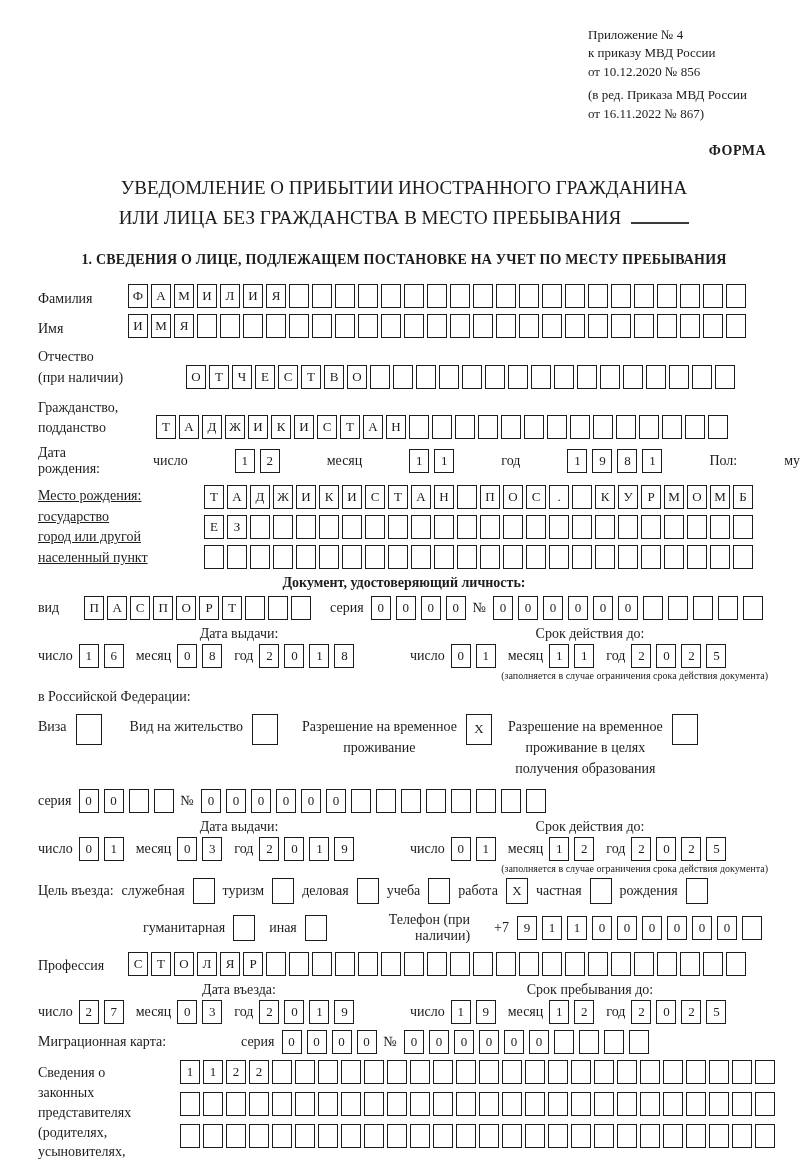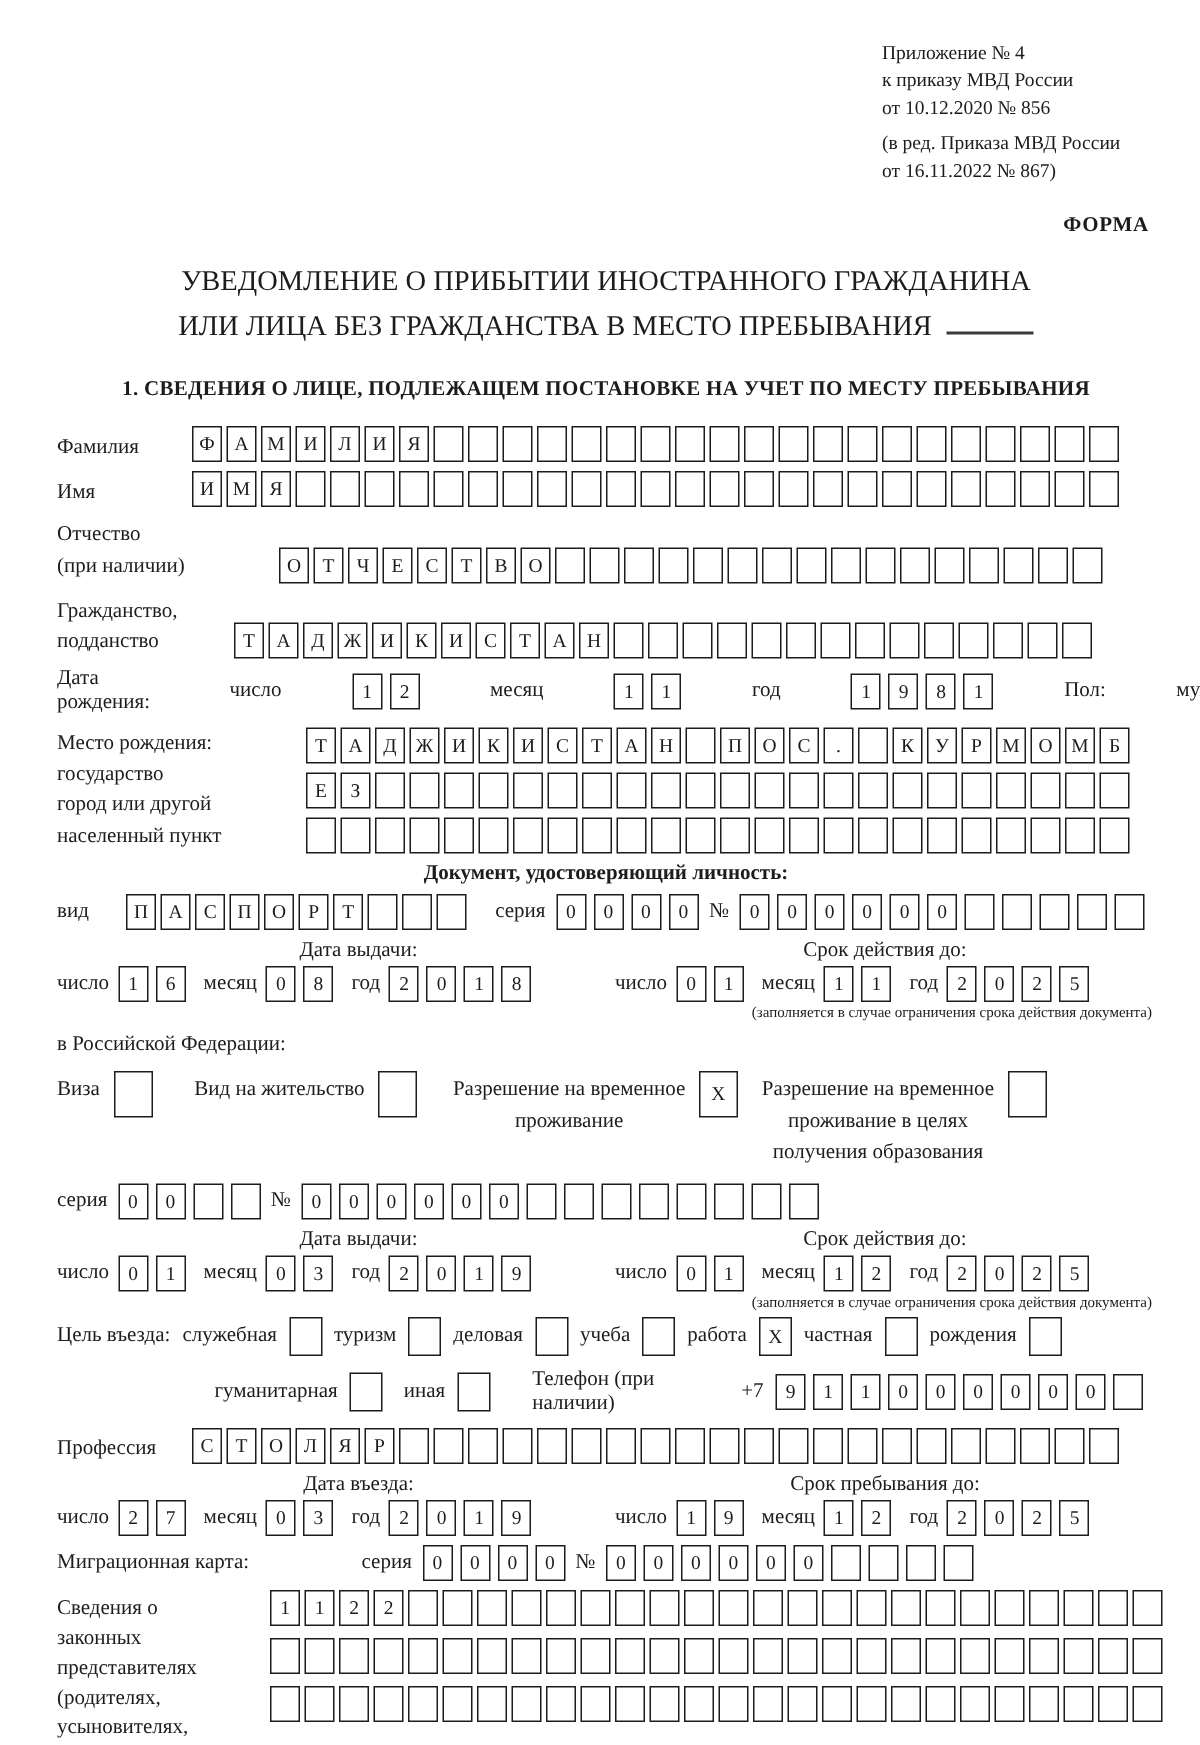--- a/index.html
+++ b/index.html
@@ -28,7 +28,7 @@
   .lbl { flex: 0 0 auto; padding-top: 3px; line-height: 1.4; }
   .lblblock { flex: 0 0 auto; line-height: 1.48; padding-top: 3px; }
   .w90 { width: 90px; } .w118 { width: 118px; } .w148 { width: 148px; }
-  .w166 { width: 166px; } .w142 { width: 142px; }
+  .w166 { width: 166px; text-decoration: underline; } .w142 { width: 142px; }
 
   
   .cells { display: inline-flex; gap: 3px; flex: 0 0 auto; flex-wrap: nowrap; }

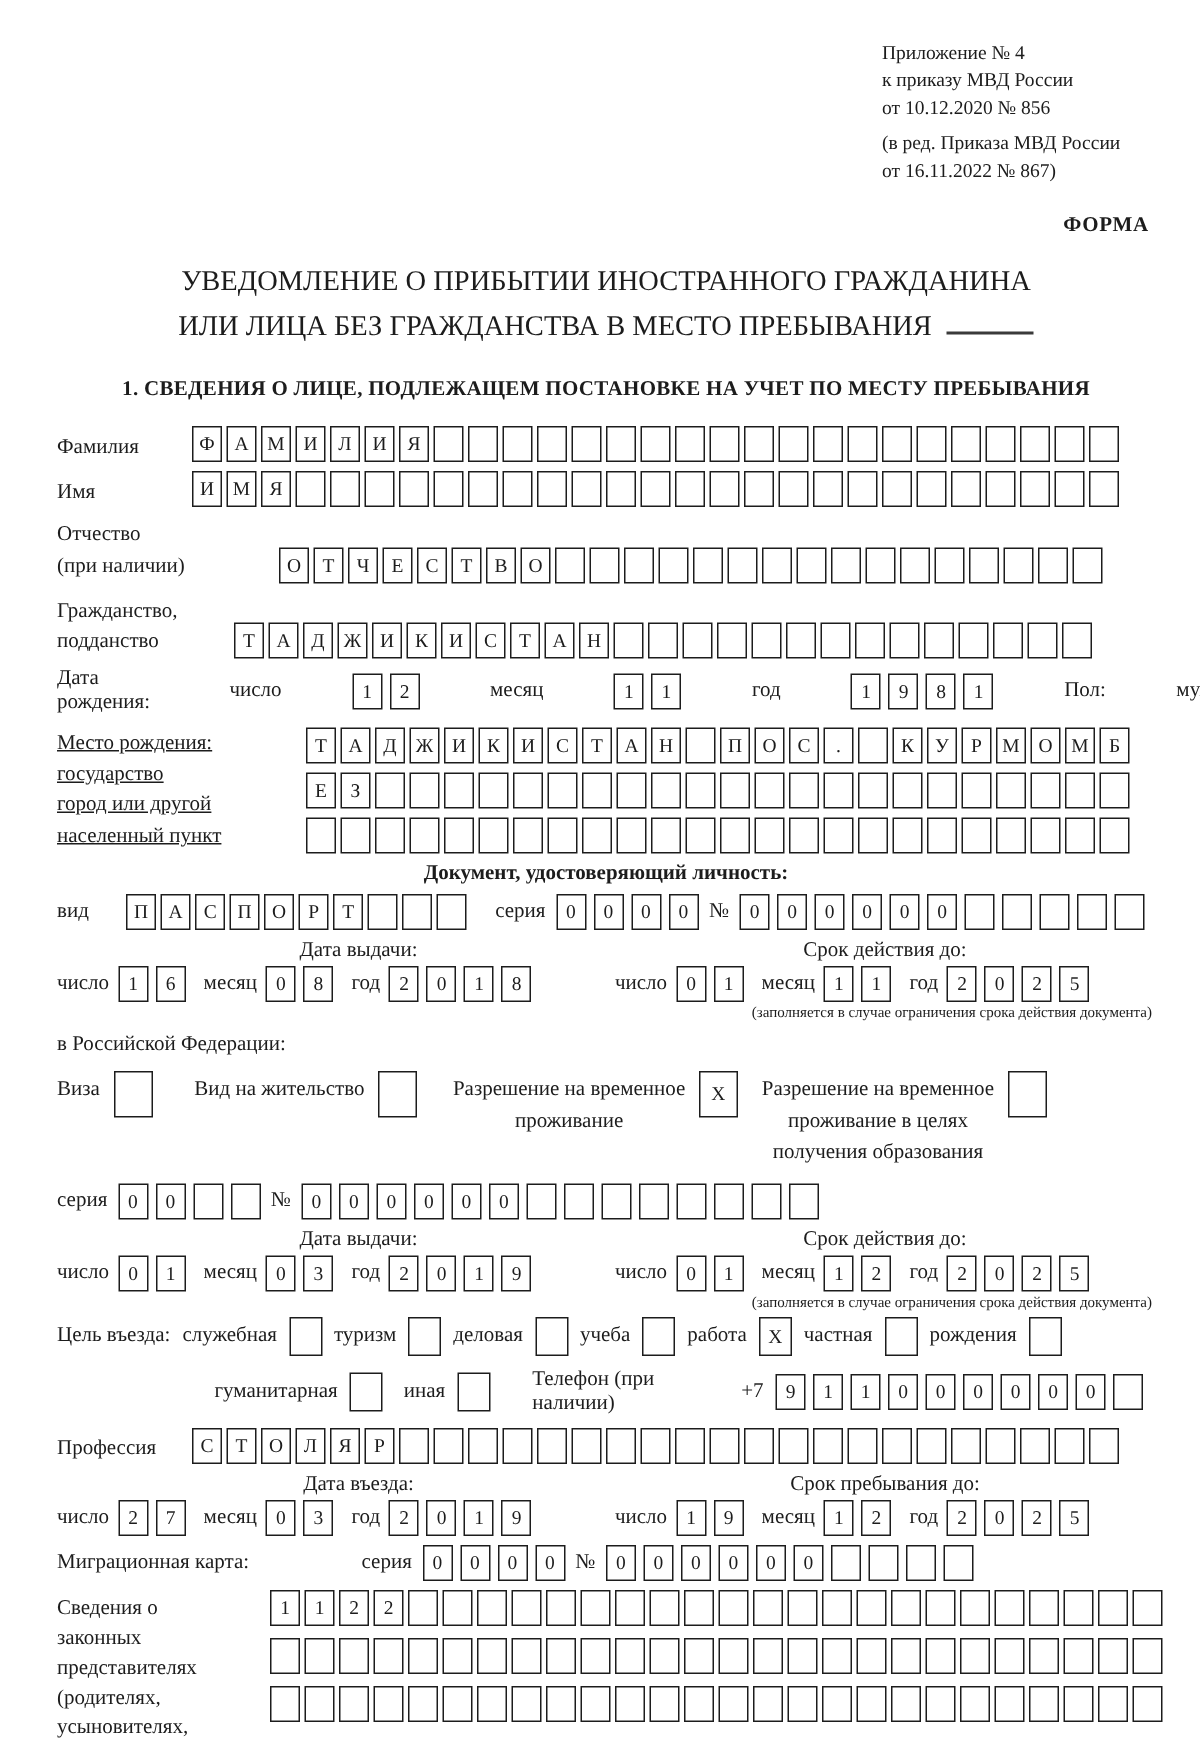--- a/index.html
+++ b/index.html
@@ -66,7 +66,7 @@
   .opt .cells { margin-left: 9px; margin-top: 2px; }
 
   .purpose-line { display: flex; align-items: center; margin-bottom: 8px; }
-  .purpose-line > * { margin-right: 8px; }
+  .purpose-line > * { margin-right: 8px; text-align: right; }
   .indent105 { margin-left: 105px; }
 
   .legal { display: flex; align-items: flex-start; }

